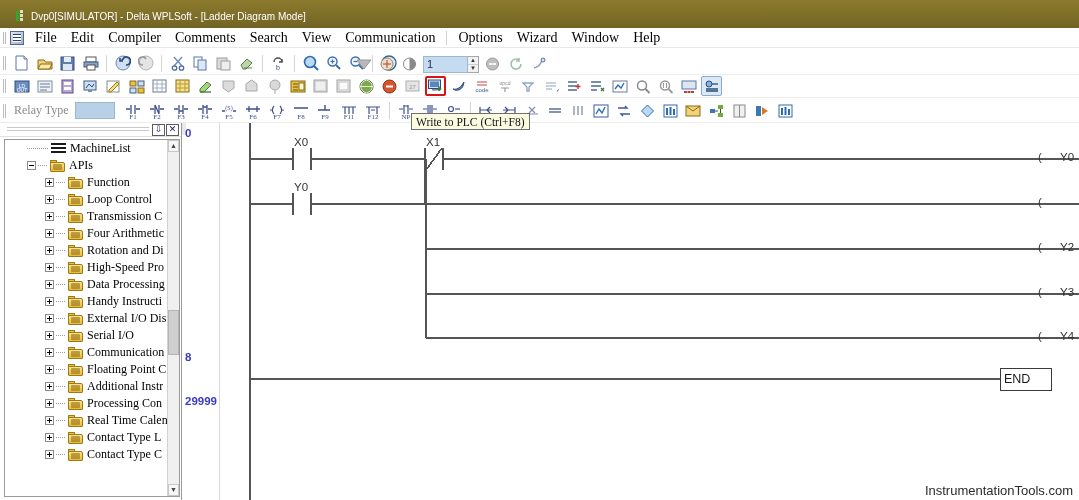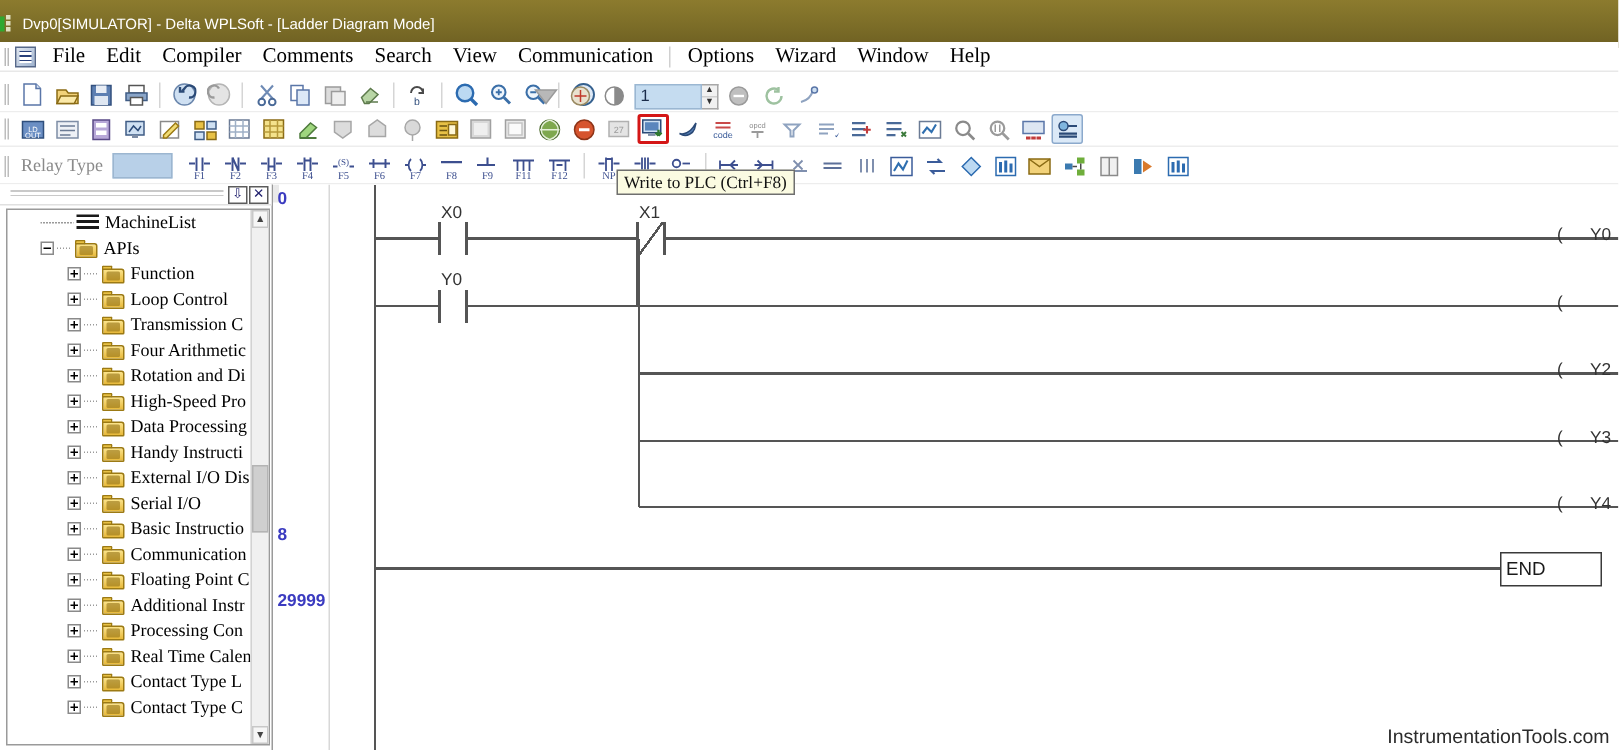--- a/index.html
+++ b/index.html
@@ -14,7 +14,7 @@
   .titlebar {
     position:absolute; left:0; top:0; width:1079px; height:32px;
     background:linear-gradient(to bottom,#8c7b2e 0%, #7d6e28 50%, #6d5f22 100%);
-    display:flex; align-items:center; padding-left:0; overflow:hidden;
+    display:flex; align-items:center; padding-left:16px; overflow:hidden;
   }
   .title-icon { width:12px; height:12px; position:relative; flex:0 0 auto; margin-right:3px; }
   .title-icon i {

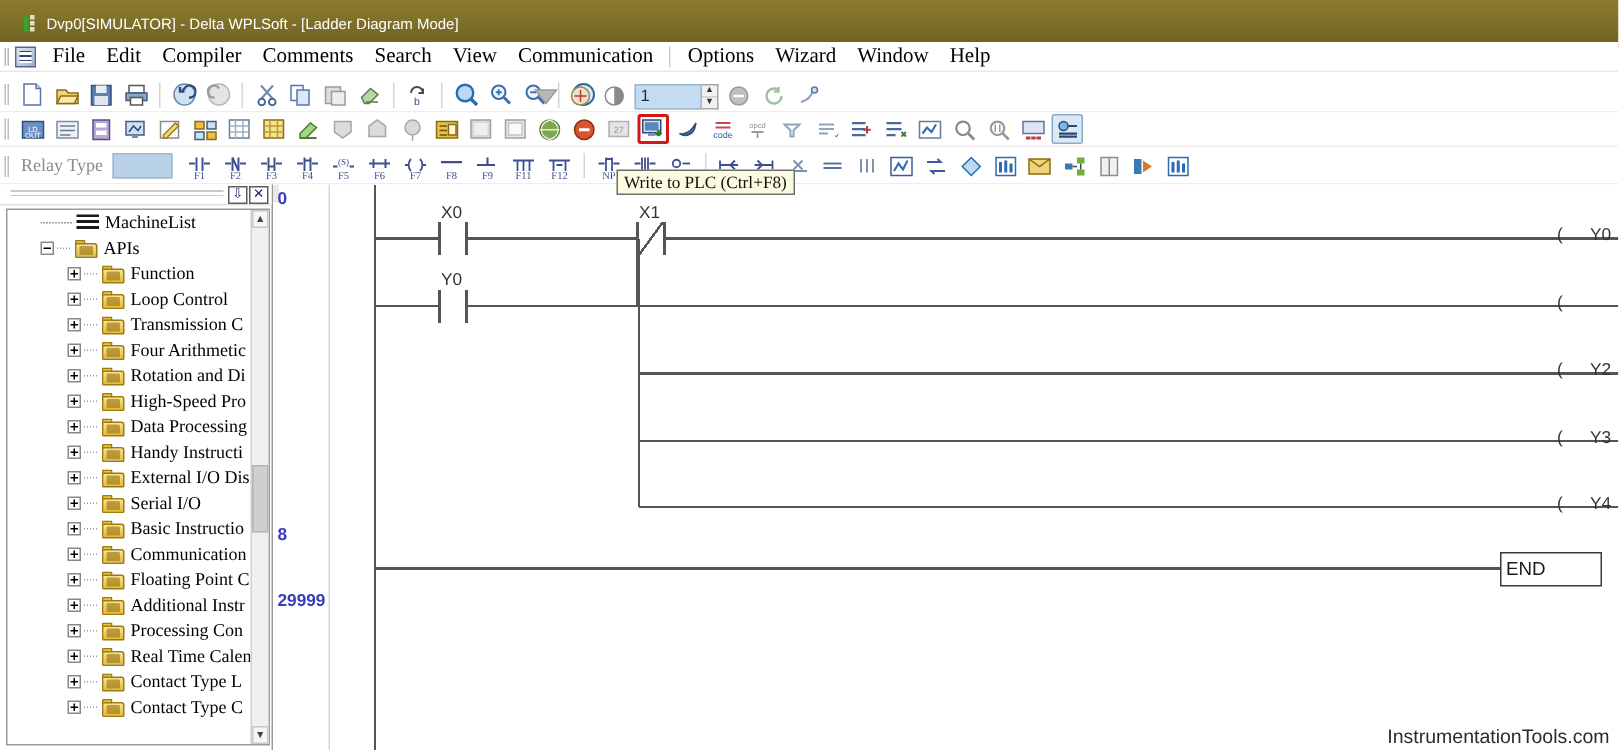--- a/index.html
+++ b/index.html
@@ -903,17 +903,6 @@
               <span class="fb"></span>
               <span class="fg"></span>
             </span>
-            <span class="tlabel">Basic Instructio</span>
-          </div>
-          <div class="trow">
-            <span class="t-ind" style="width: 38px;"></span>
-            <span class="exp plus"></span>
-            <span class="dots"></span>
-            <span class="ficon">
-              <span class="ft"></span>
-              <span class="fb"></span>
-              <span class="fg"></span>
-            </span>
             <span class="tlabel">Communication</span>
           </div>
           <div class="trow">

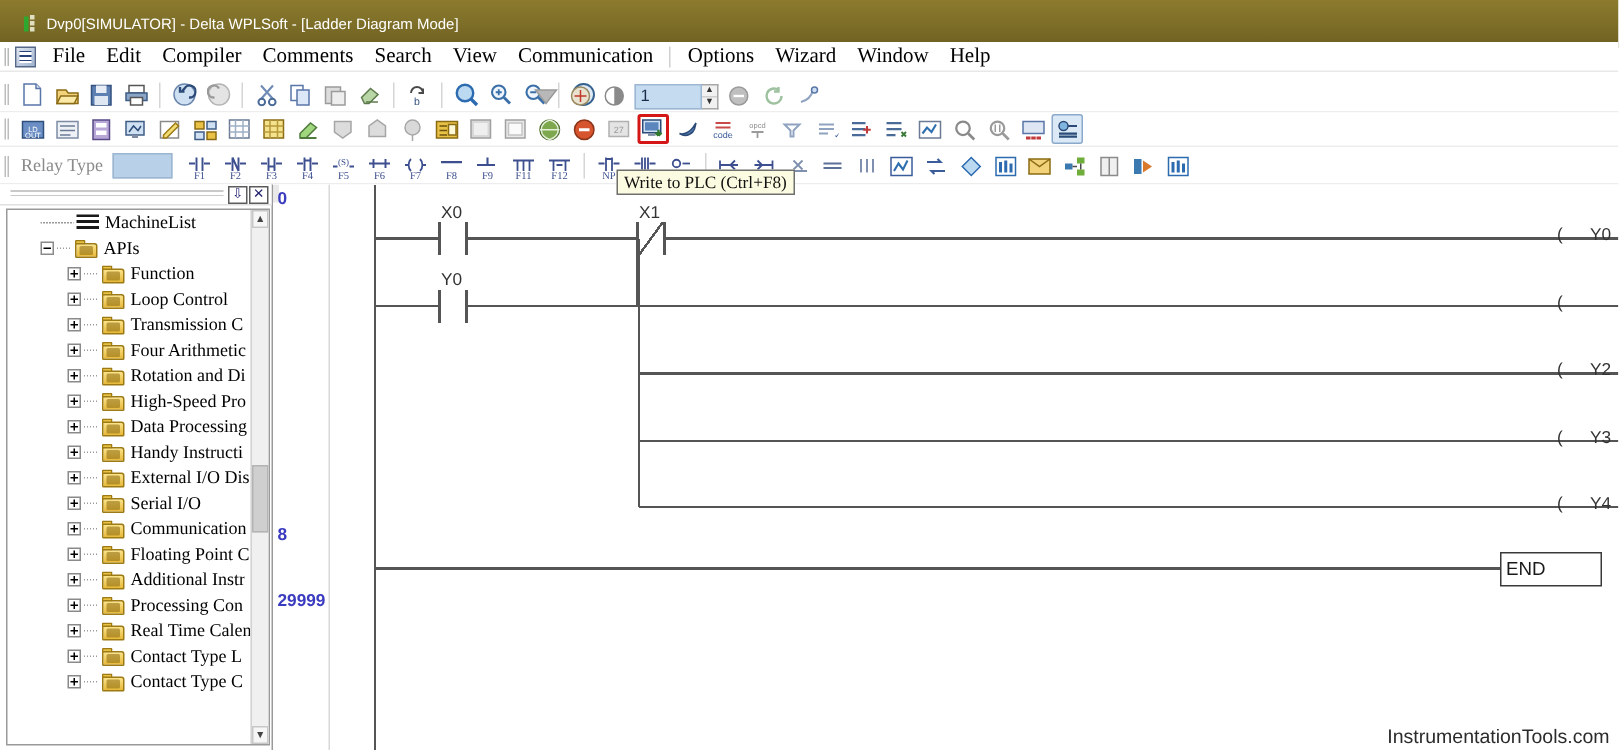--- a/index.html
+++ b/index.html
@@ -187,7 +187,7 @@
     font-family:"Liberation Sans", sans-serif; white-space:nowrap;
   }
   .endbox {
-    position:absolute; left:818px; top:367px; width:68px; height:23px;
+    position:absolute; left:818px; top:367px; width:52px; height:23px;
     border:1px solid #3a3a3a; background:#fff; font-size:12.5px; color:#1a1a1a;
     font-family:"Liberation Sans", sans-serif; padding-left:3px; line-height:21px;
   }

